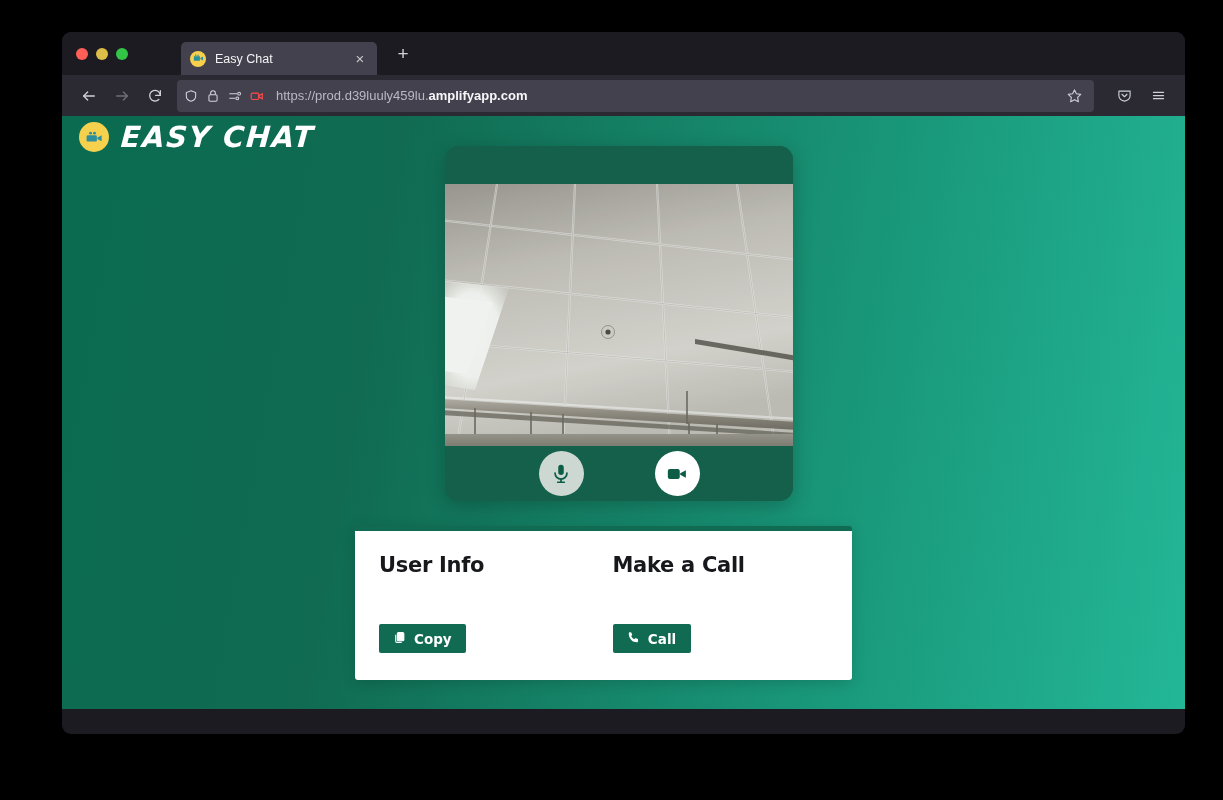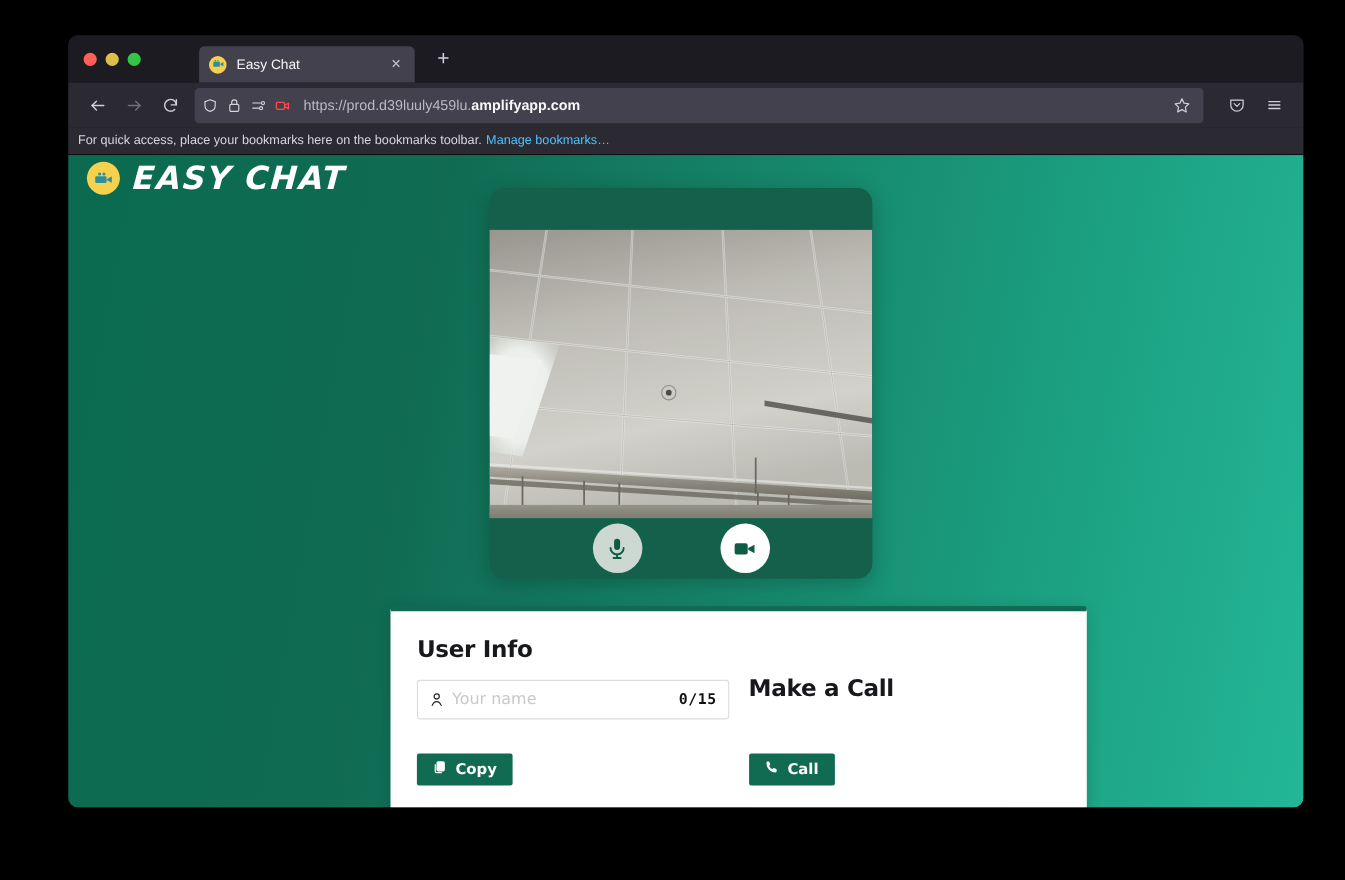--- a/index.html
+++ b/index.html
@@ -350,10 +350,6 @@
     </div>
   </div>
 
-  <div class="bookmarks">
-    <span>For quick access, place your bookmarks here on the bookmarks toolbar.</span>
-    <a>Manage bookmarks…</a>
-  </div>
 
   <div class="page">
 

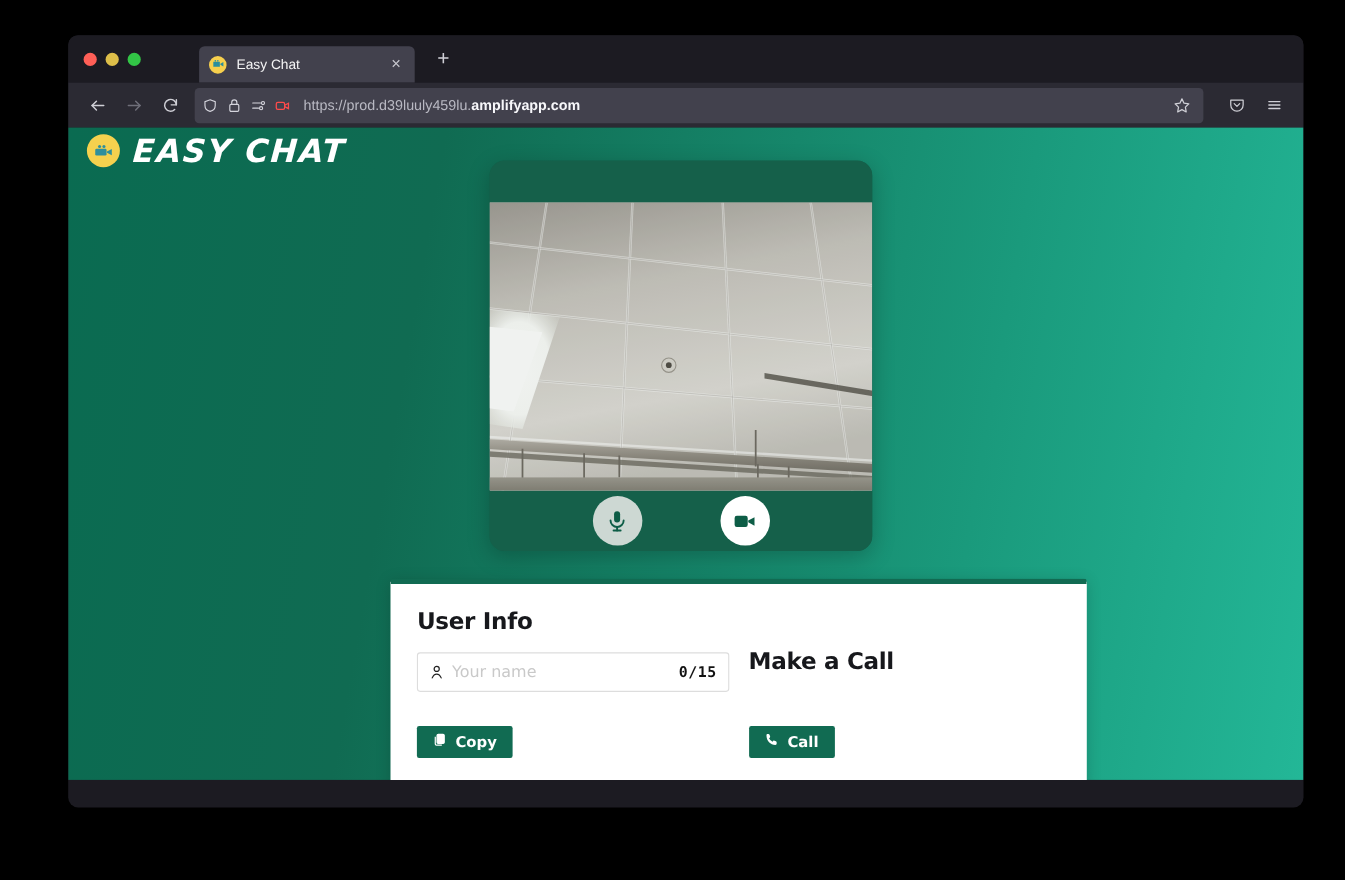--- a/index.html
+++ b/index.html
@@ -191,14 +191,13 @@
   .form-card {
     position: absolute;
     left: 293px; top: 410px;
-    width: 633px;
+    width: 497px;
     background: #fff;
     border-top: 5px solid #116b52;
     border-radius: 3px;
     box-shadow: 0 3px 14px rgba(0,0,0,.16);
     display: flex;
     padding: 22px 15px 27px 15px;
-    align-items: flex-end;
   }
   .col { width: 50%; padding: 0 9px; }
   .col-title {

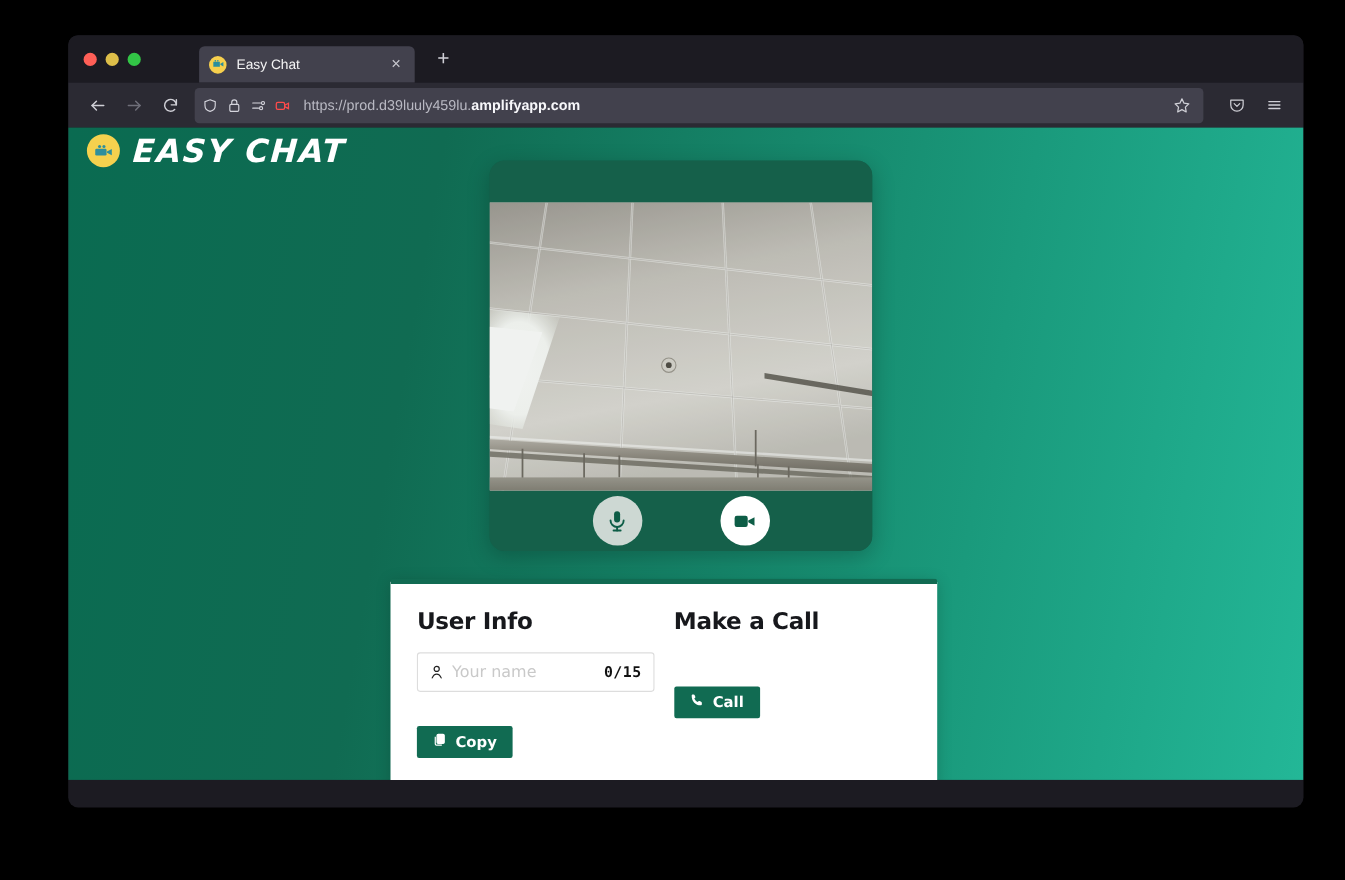--- a/index.html
+++ b/index.html
@@ -451,16 +451,6 @@
 
       <div class="col">
         <div class="col-title">User Info</div>
-        <div class="field">
-          <span class="pi">
-            <svg viewBox="0 0 24 24" fill="none" stroke="currentColor" stroke-width="1.9" stroke-linecap="round">
-                <circle cx="12" cy="7" r="4"></circle>
-                <path d="M5 21c1.6-4 4-6 7-6s5.4 2 7 6"></path>
-              </svg>
-          </span>
-          <input type="text" placeholder="Your name" style="">
-          <span class="counter">0/15</span>
-        </div>
         <button class="btn">
           <span>
             <svg viewBox="0 0 24 24" fill="none" stroke="currentColor" stroke-width="2">

